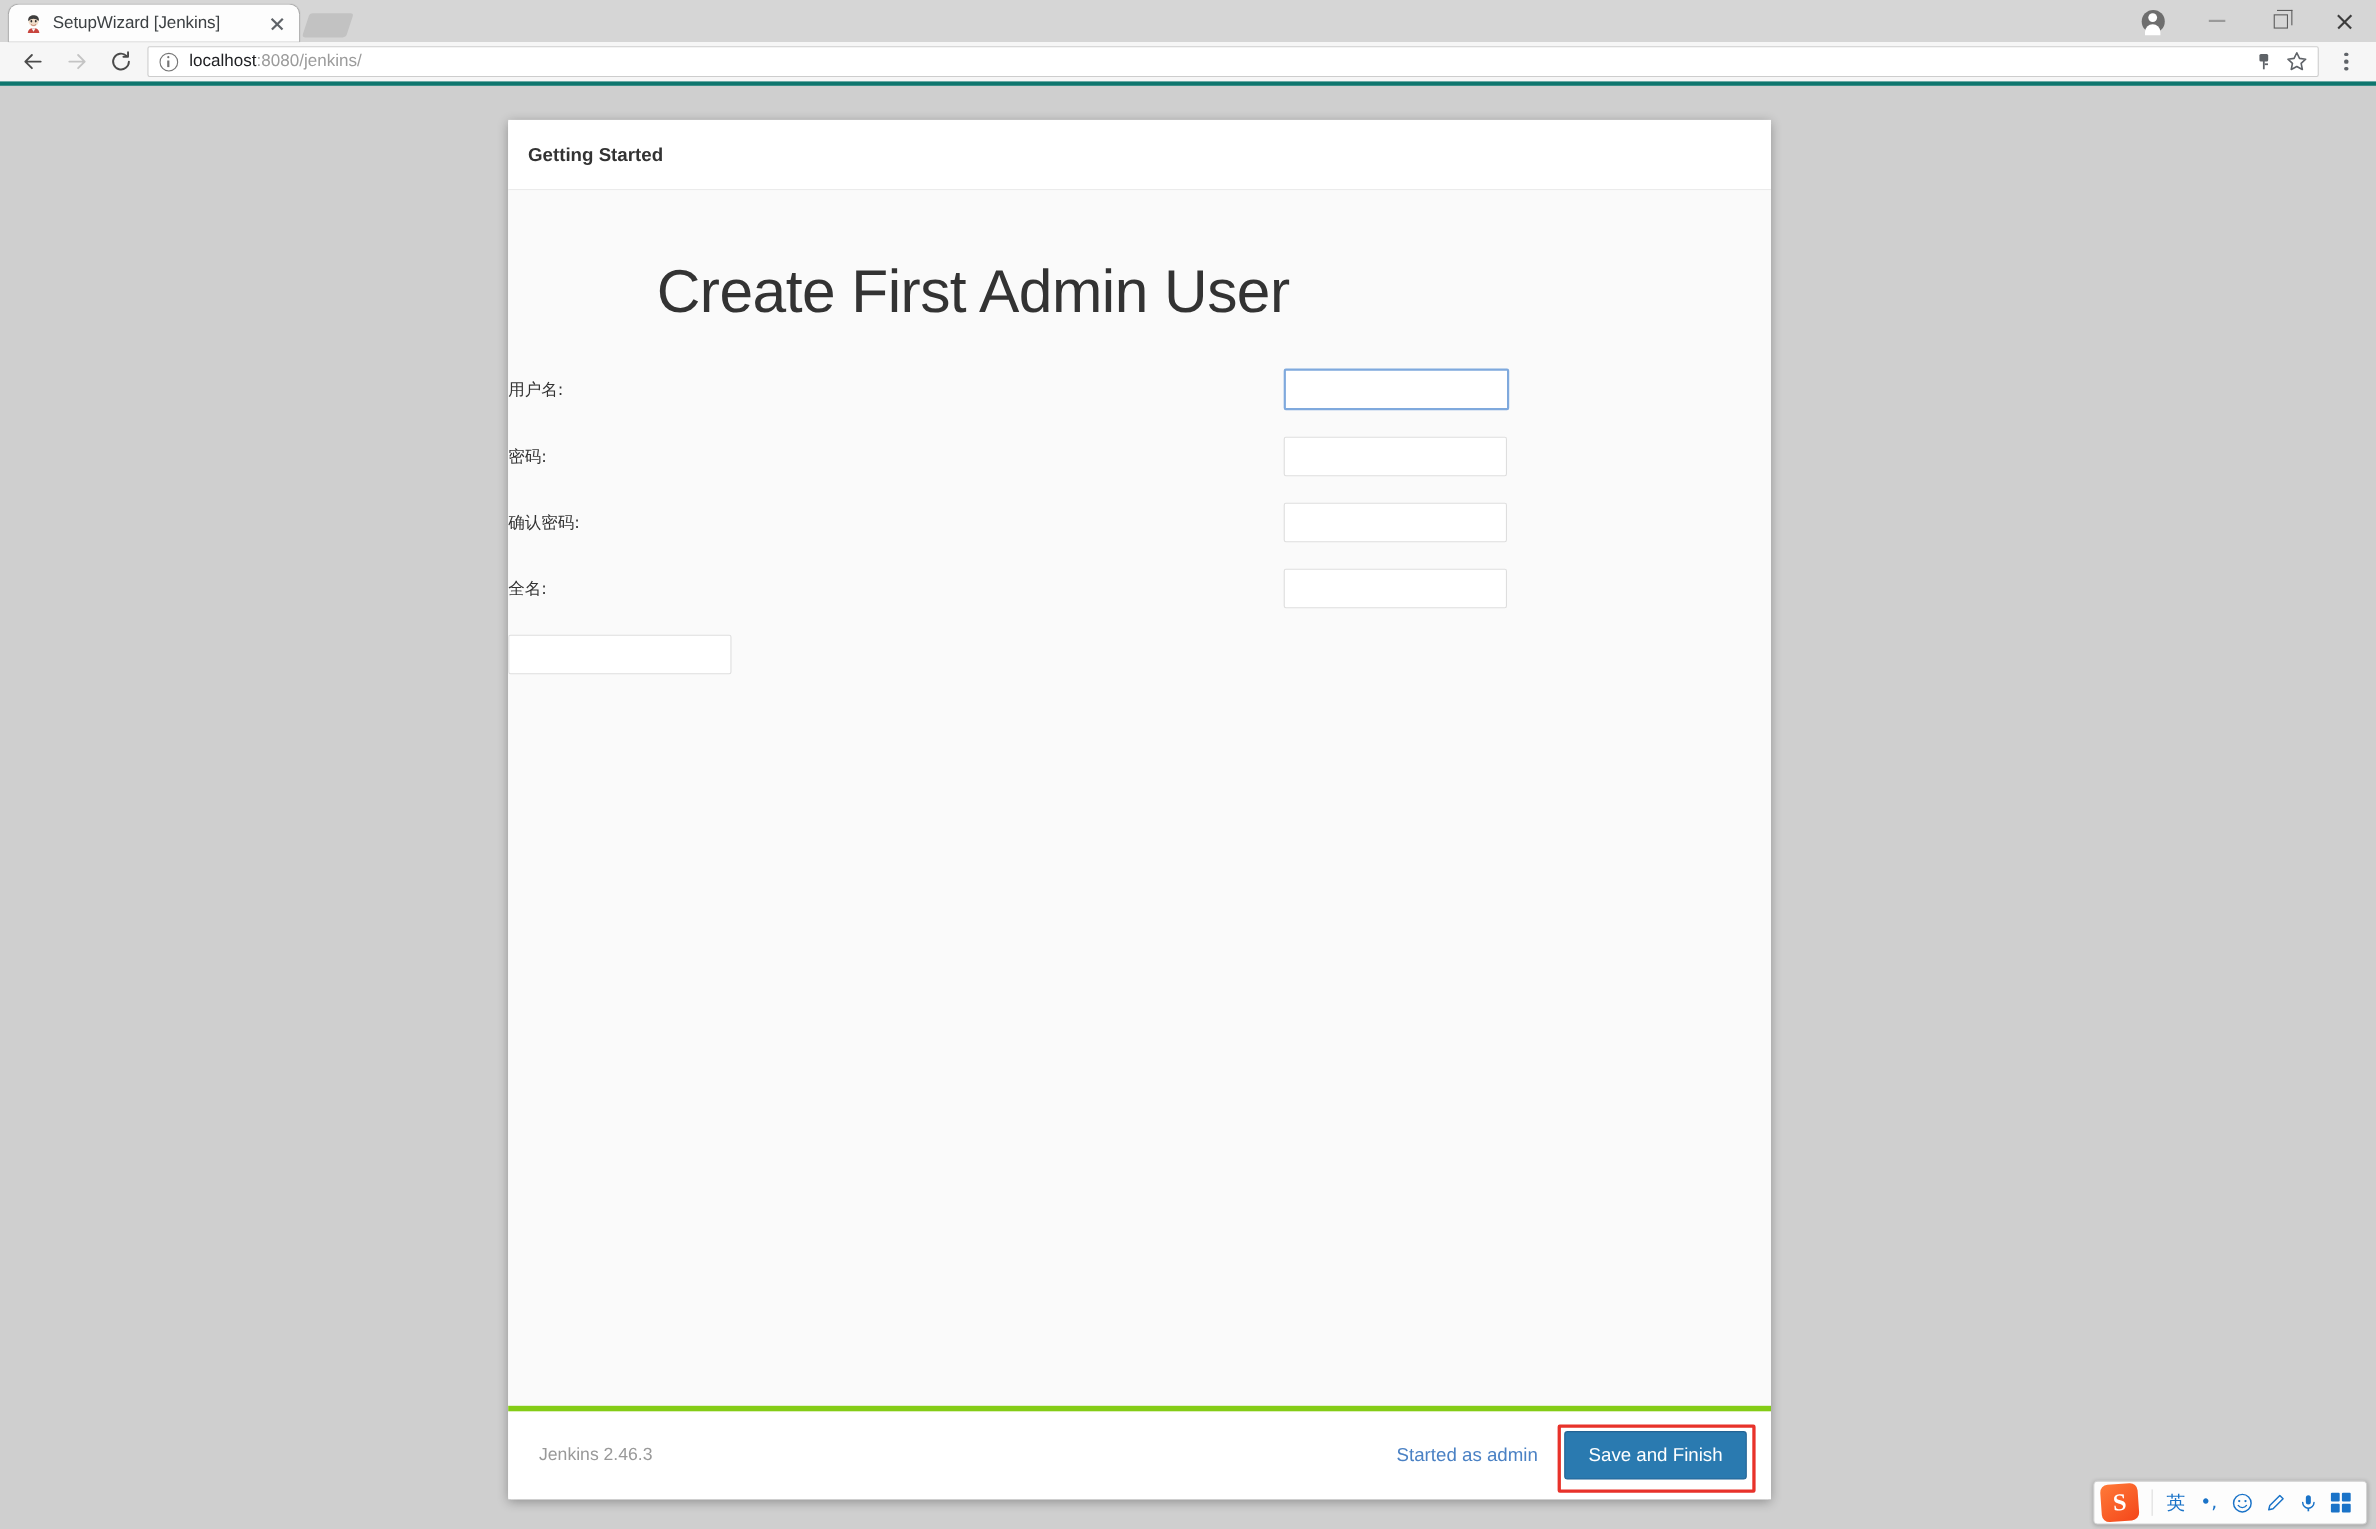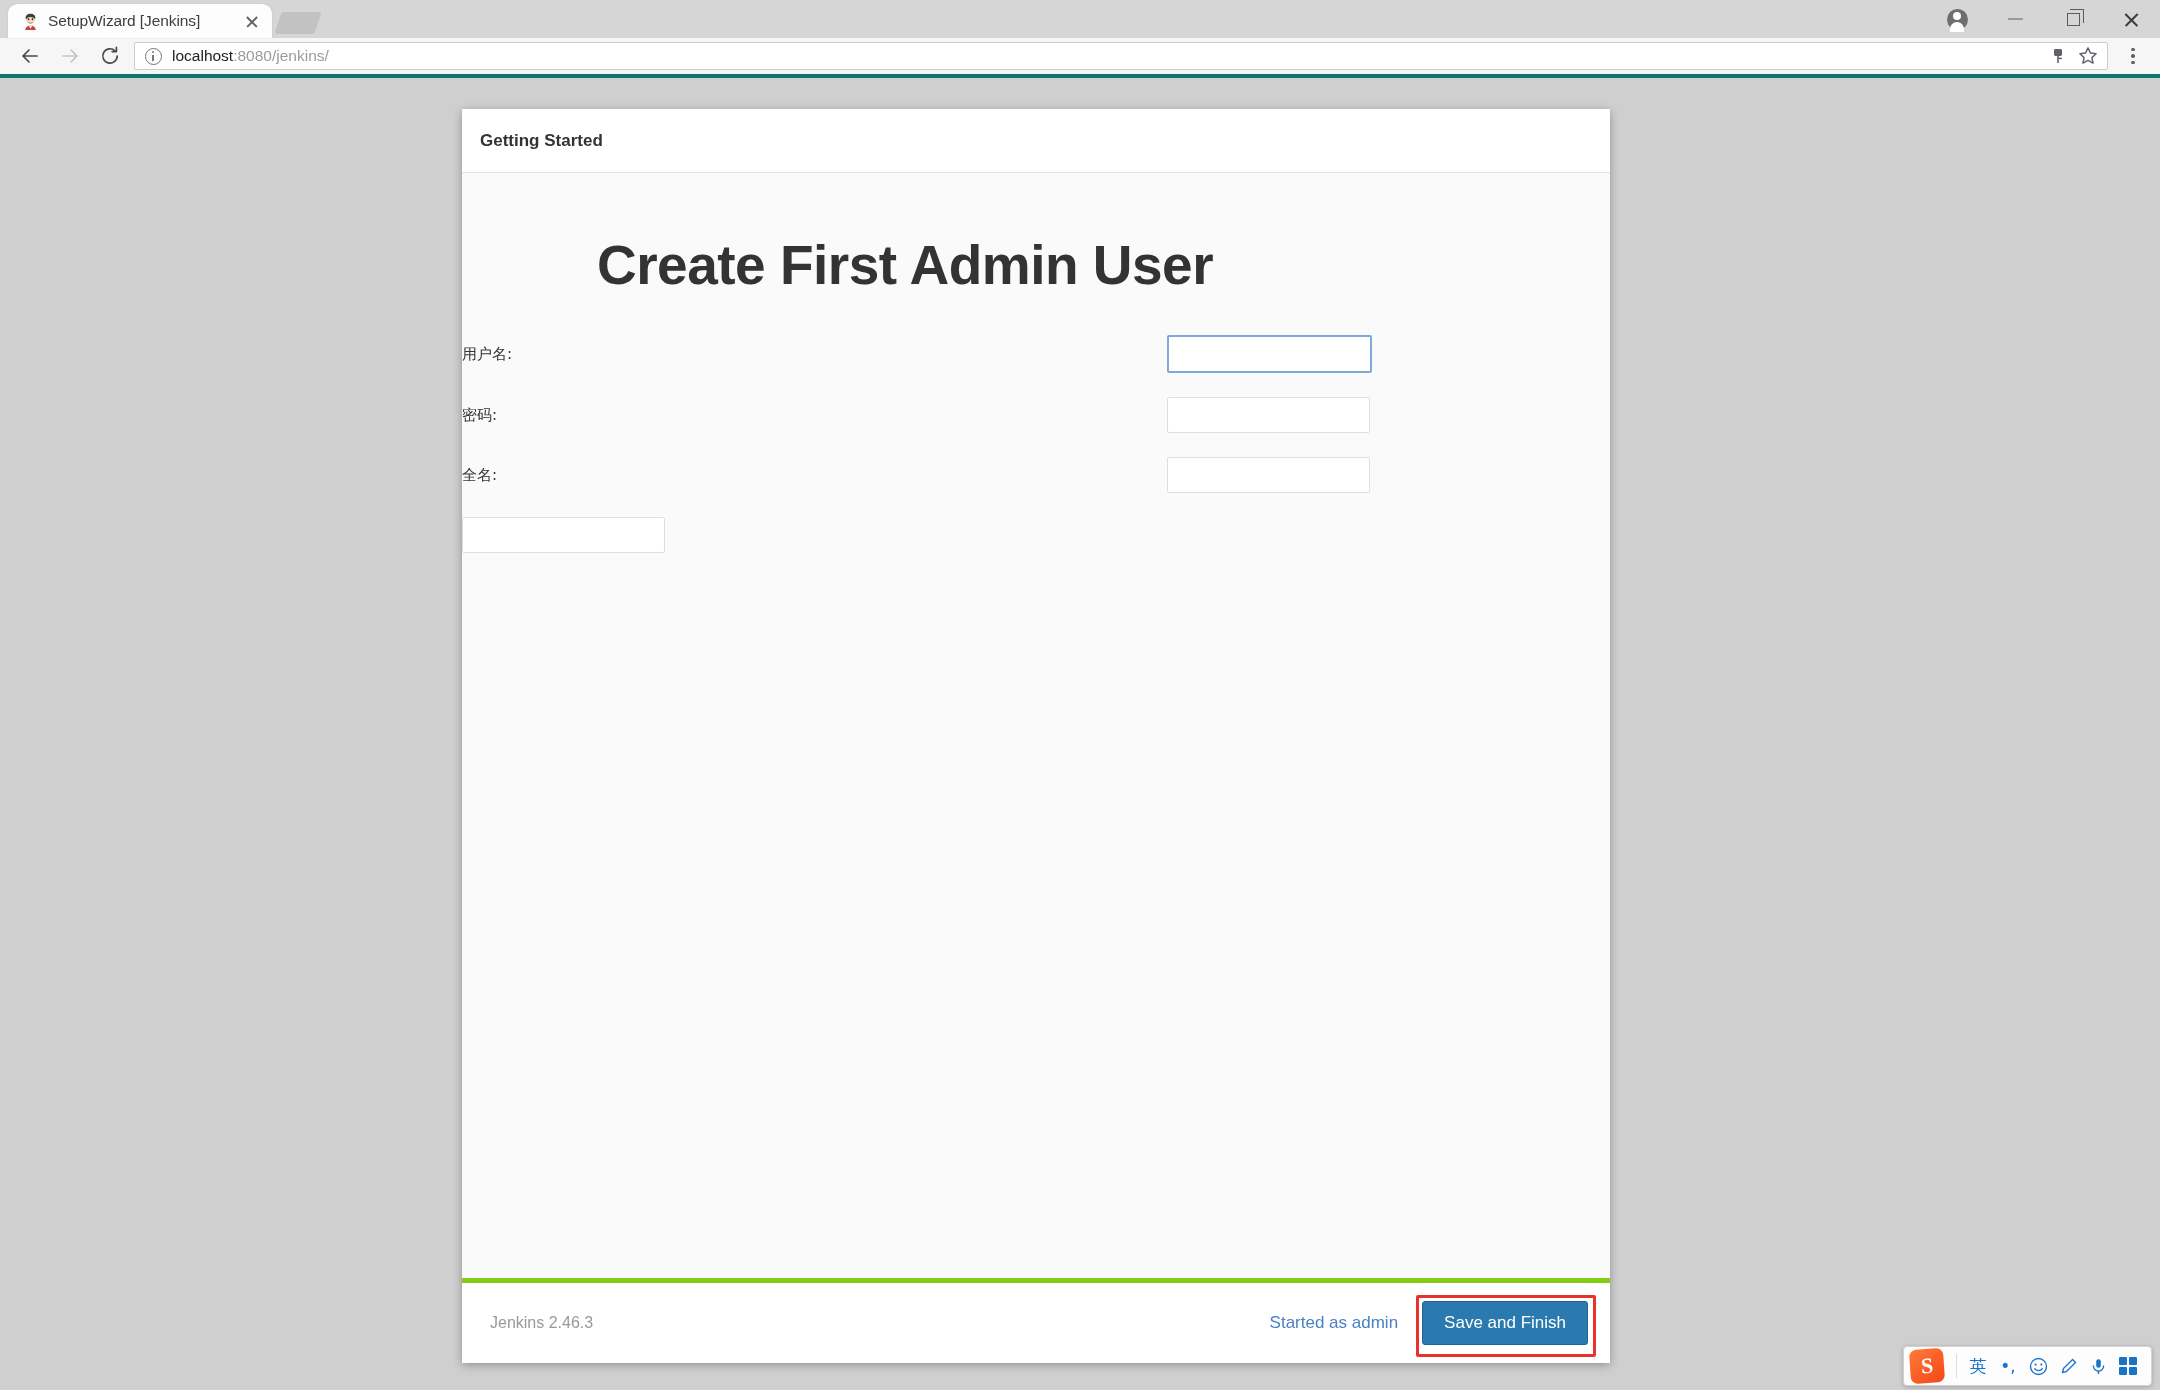--- a/index.html
+++ b/index.html
@@ -181,7 +181,7 @@
     overflow: hidden;
   }
   .page-title {
-    font-size: 55px; font-weight: bold;
+    font-size: 55px; font-weight: normal;
     color: #333; letter-spacing: -0.5px;
     position: absolute; left: 135px; top: 60px;
     white-space: nowrap;

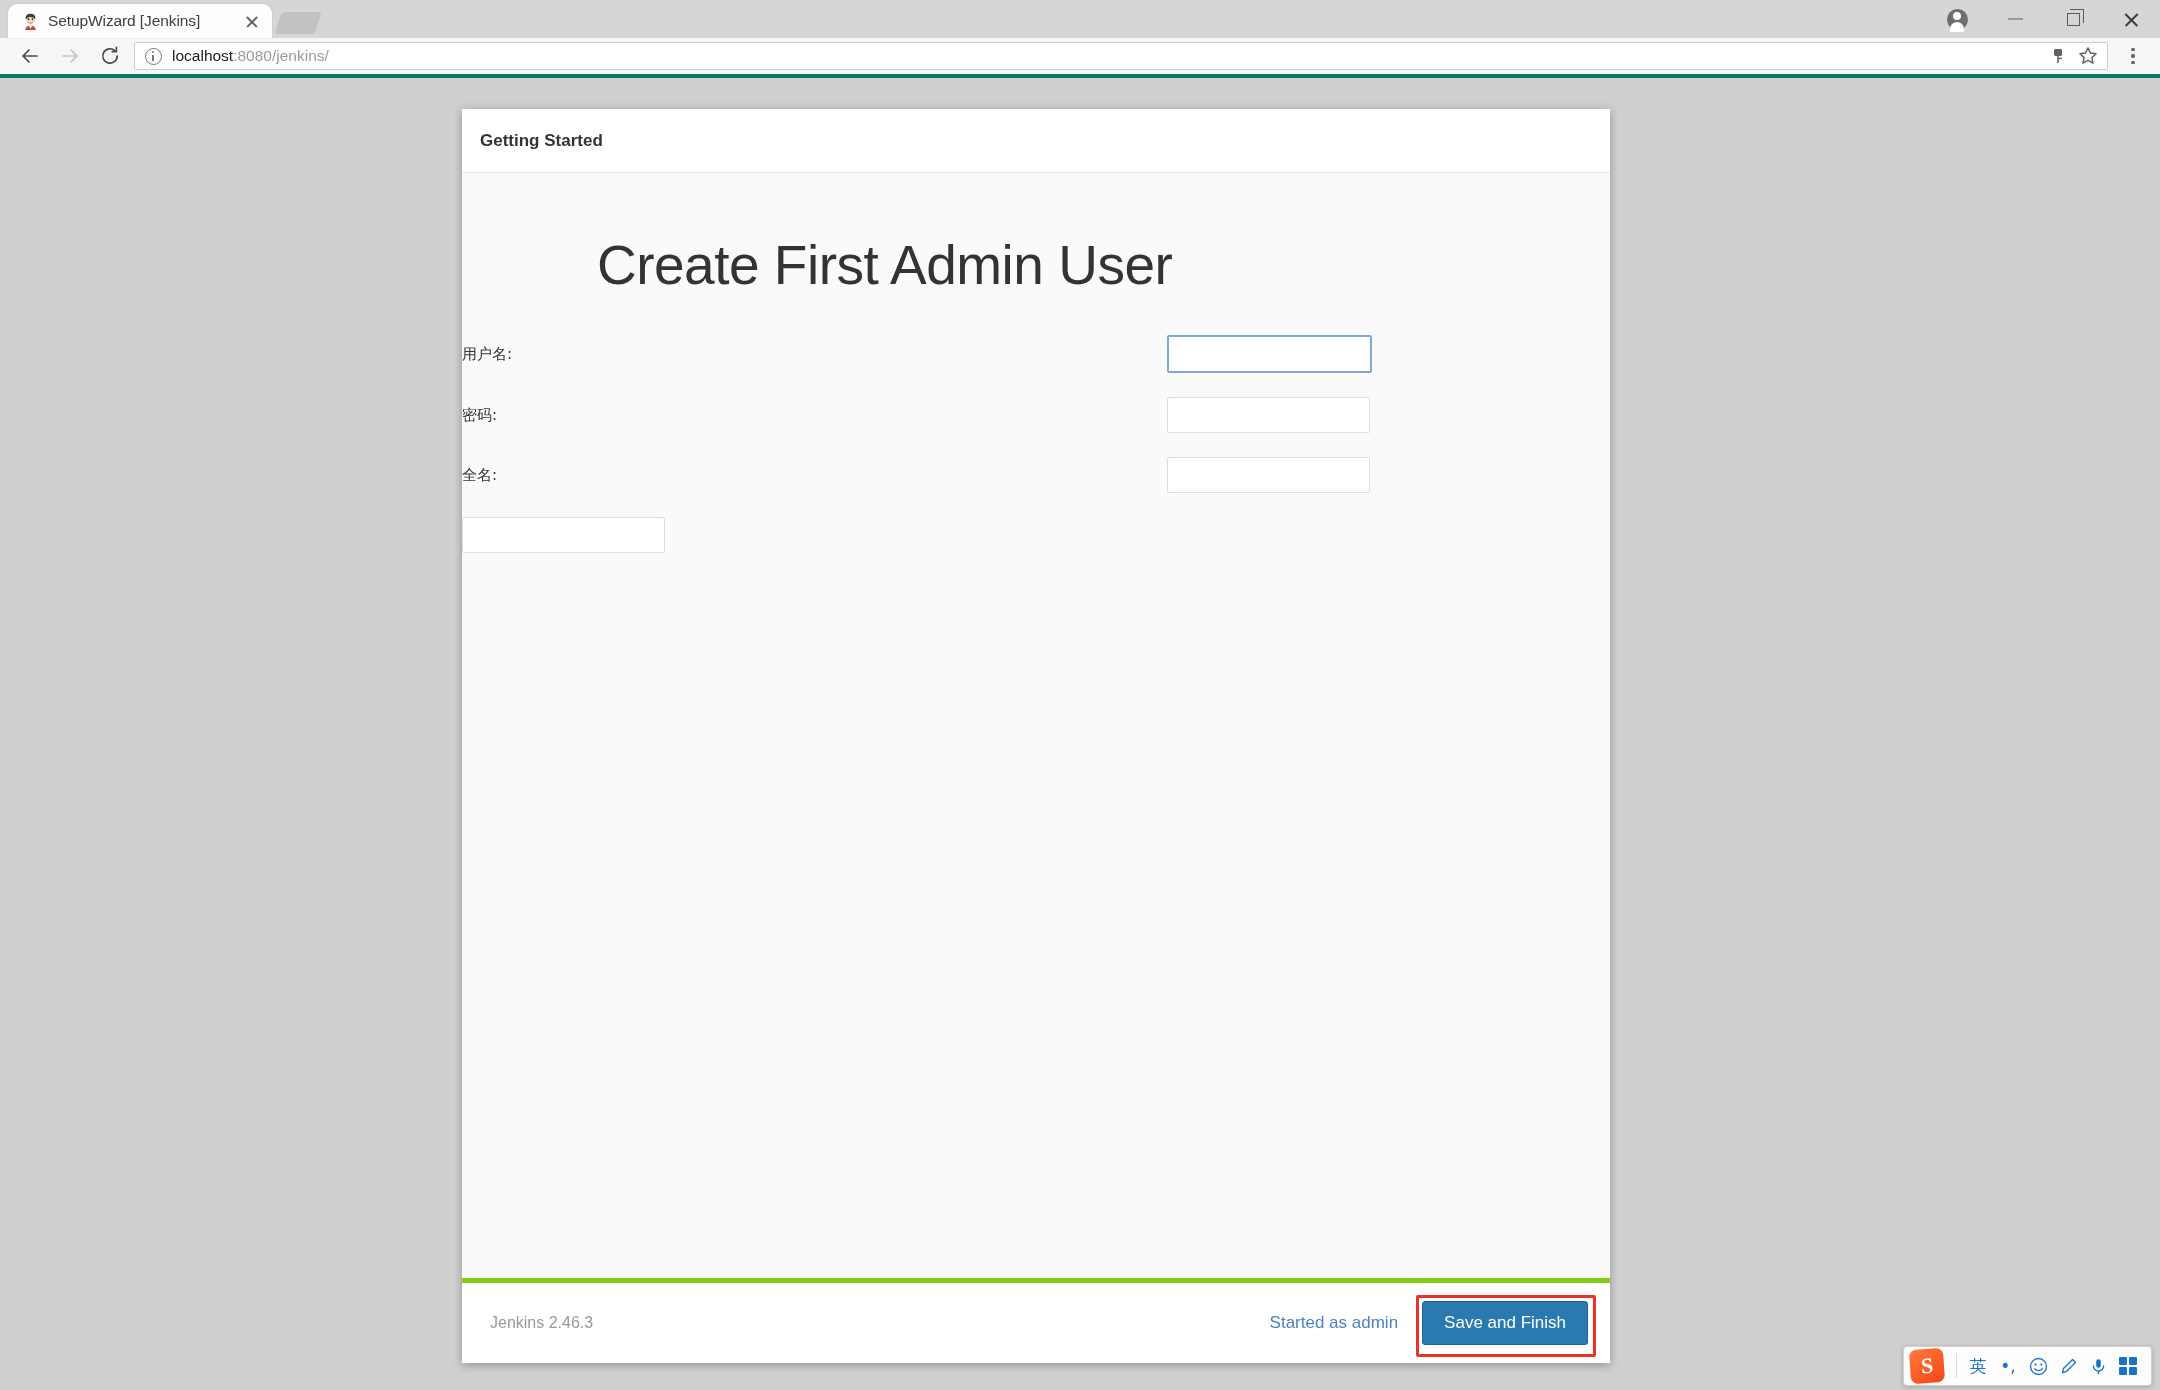--- a/index.html
+++ b/index.html
@@ -402,6 +402,10 @@
             <input class="form-input" type="password" value="" style="">
           </div>
 
+          <div class="form-row">
+            <span class="form-label">确认密码:</span>
+            <input class="form-input" type="password" value="" style="">
+          </div>
 
           <div class="form-row">
             <span class="form-label">全名:</span>

